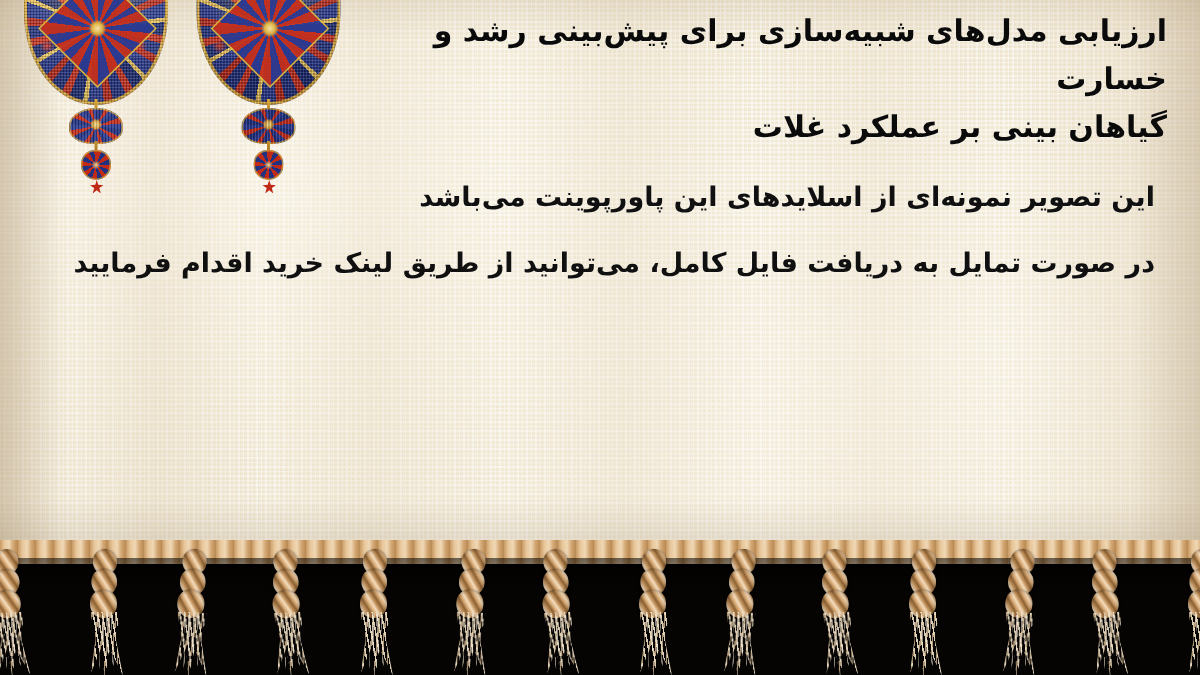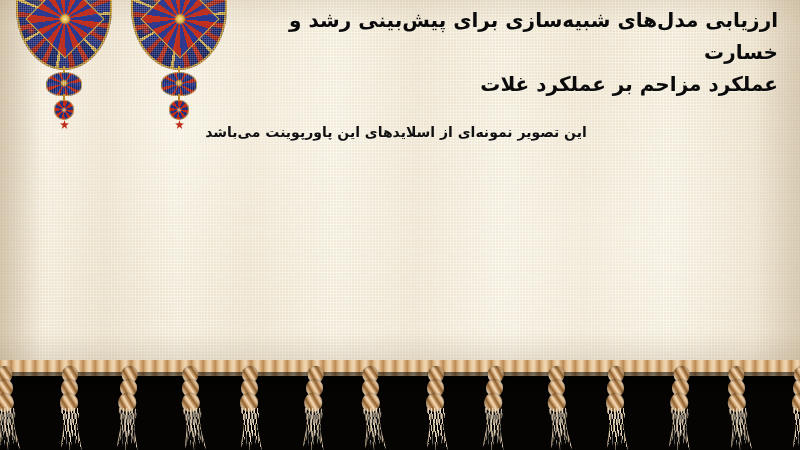--- a/index.html
+++ b/index.html
@@ -251,7 +251,7 @@
 
   <div id="title">
     <div>ارزیابی مدل‌های شبیه‌سازی برای پیش‌بینی رشد و خسارت</div>
-    <div>عملکرد مزاحم بر عملکرد غلات</div>
+    <div>گیاهان بینی بر عملکرد غلات</div>
   </div>
 
   <div id="body-lines">

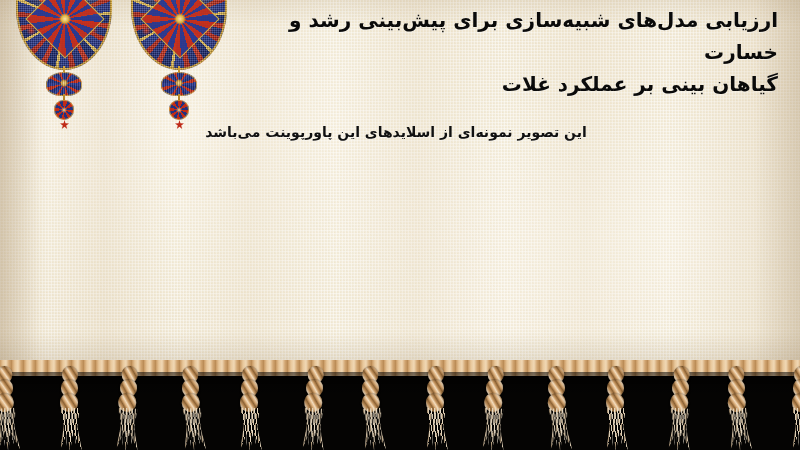--- a/index.html
+++ b/index.html
@@ -160,8 +160,8 @@
   }
   #body-lines{
     position:absolute;right:30px;top:110px;width:748px;
-    text-align:center;direction:rtl;
-    font-size:14px;line-height:44px;font-weight:600;
+    text-align:right;direction:rtl;
+    font-size:18px;line-height:44px;font-weight:600;
     color:#101010;
     text-shadow:0 1px 0 rgba(255,255,255,.26);
   }

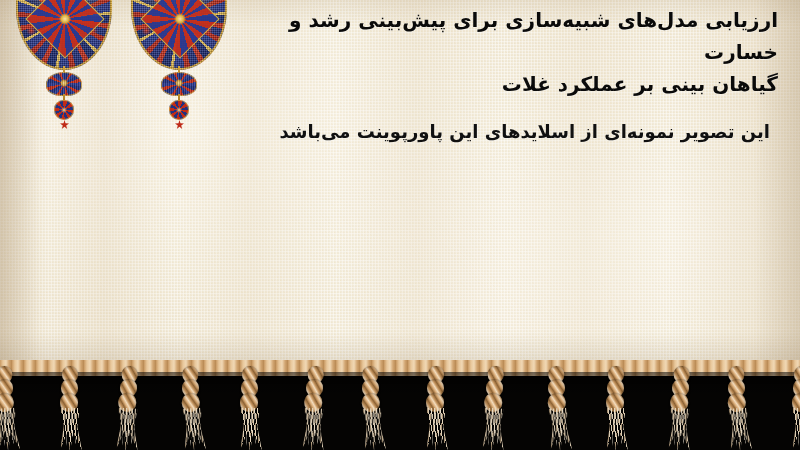--- a/index.html
+++ b/index.html
@@ -256,6 +256,7 @@
 
   <div id="body-lines">
     <div class="line">این تصویر نمونه‌ای از اسلایدهای این پاورپوینت می‌باشد</div>
+    <div class="line">در صورت تمایل به دریافت فایل کامل، می‌توانید از طریق لینک خرید اقدام فرمایید</div>
   </div>
 
   <div id="fringe-band">

